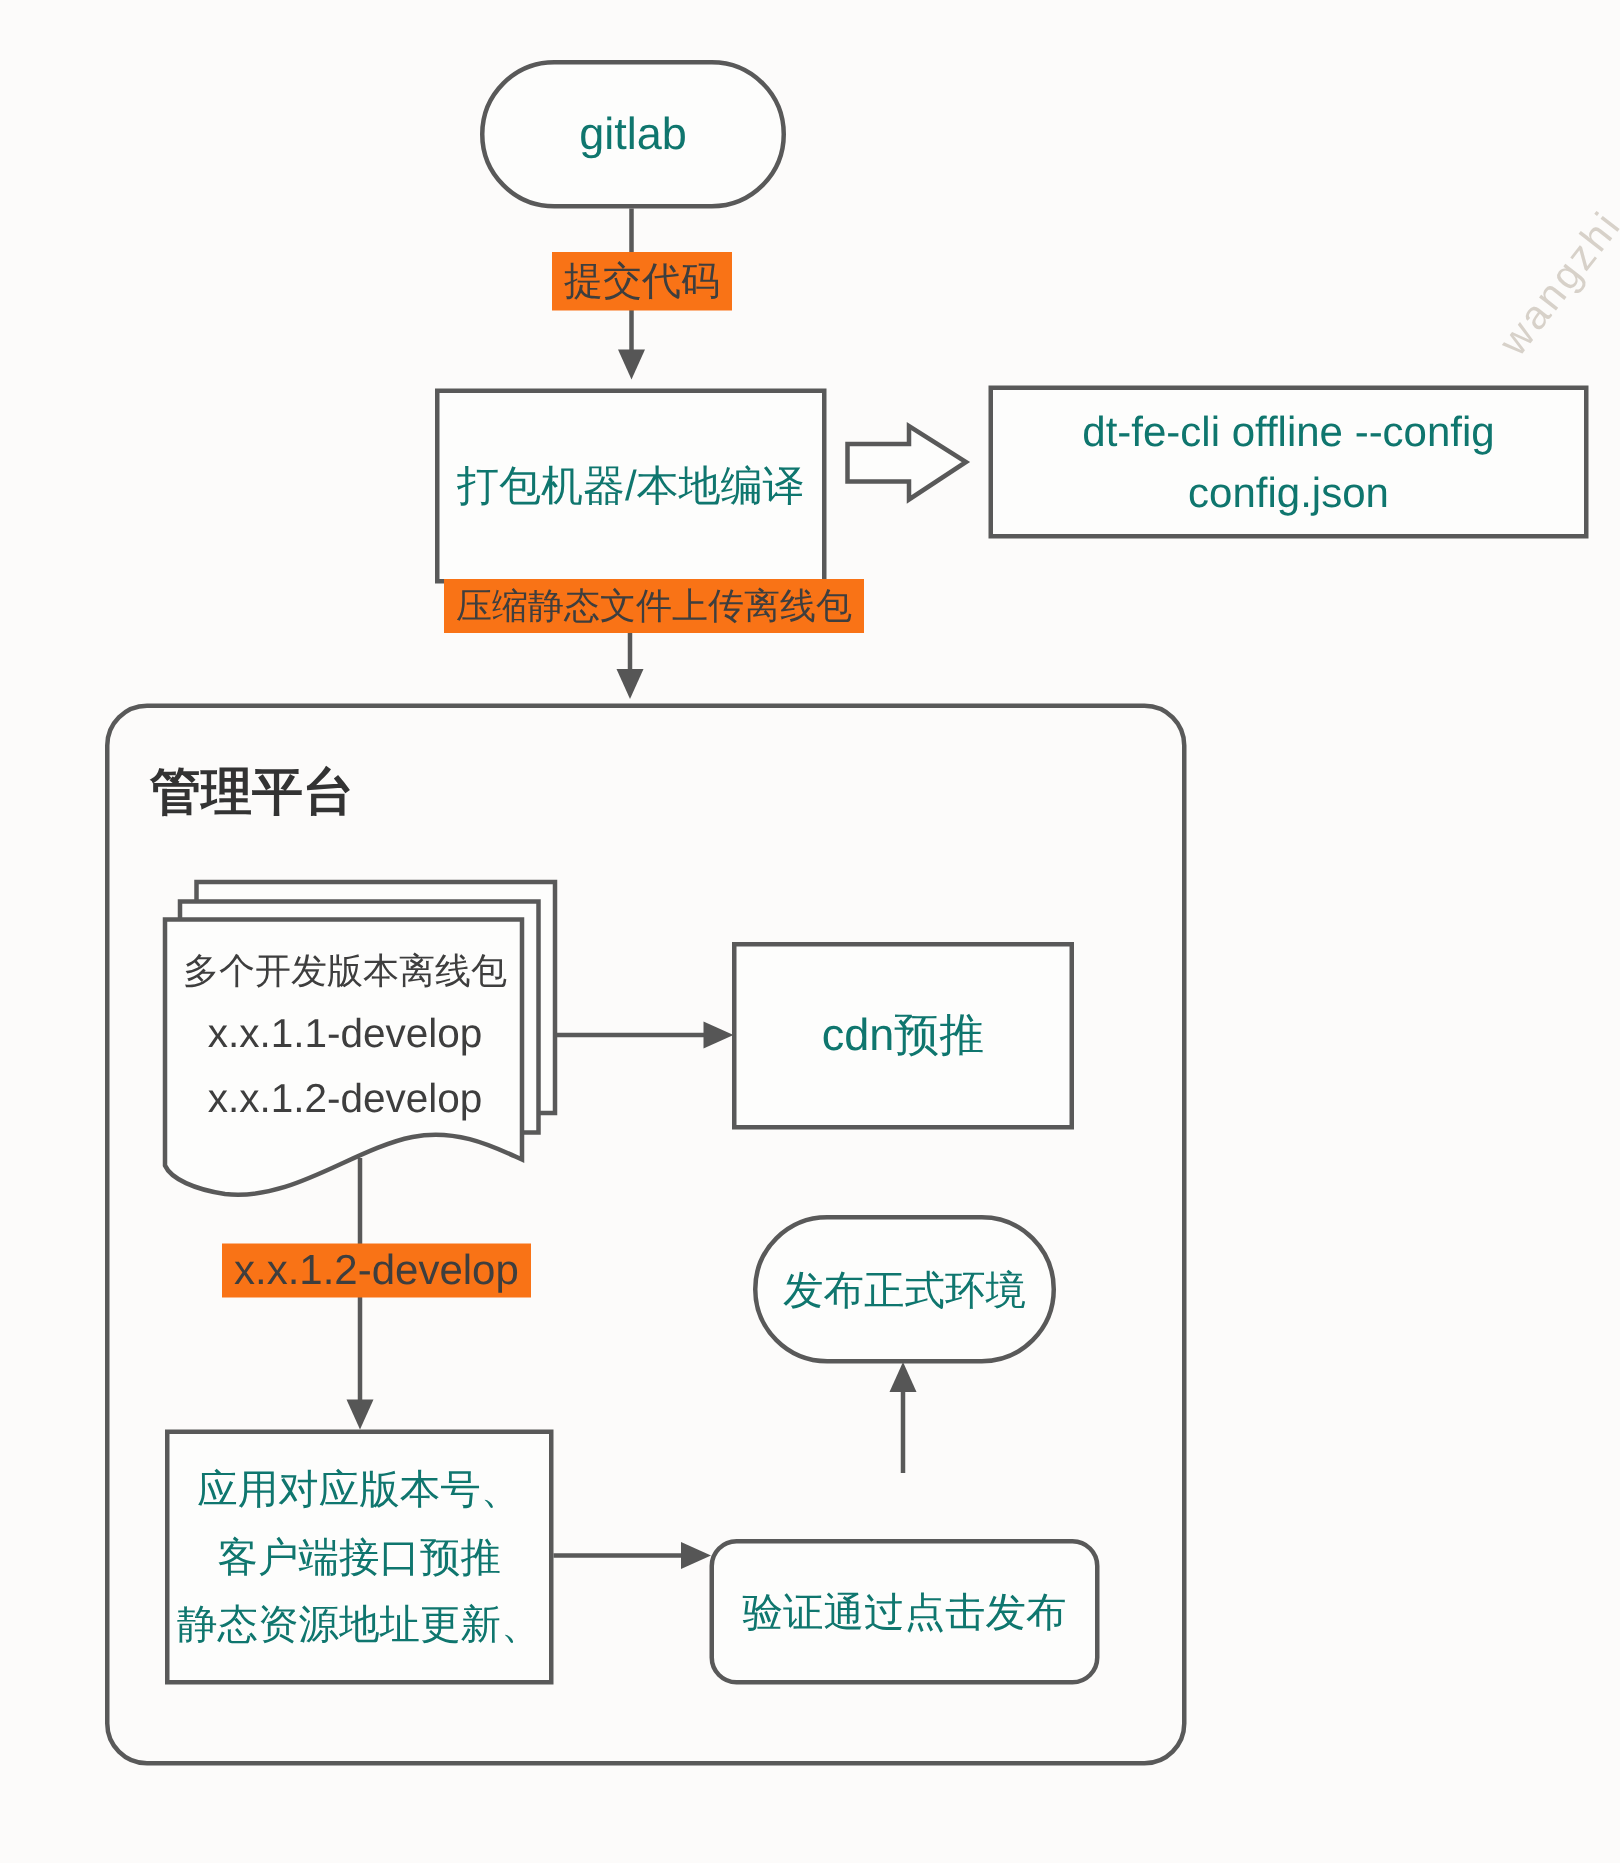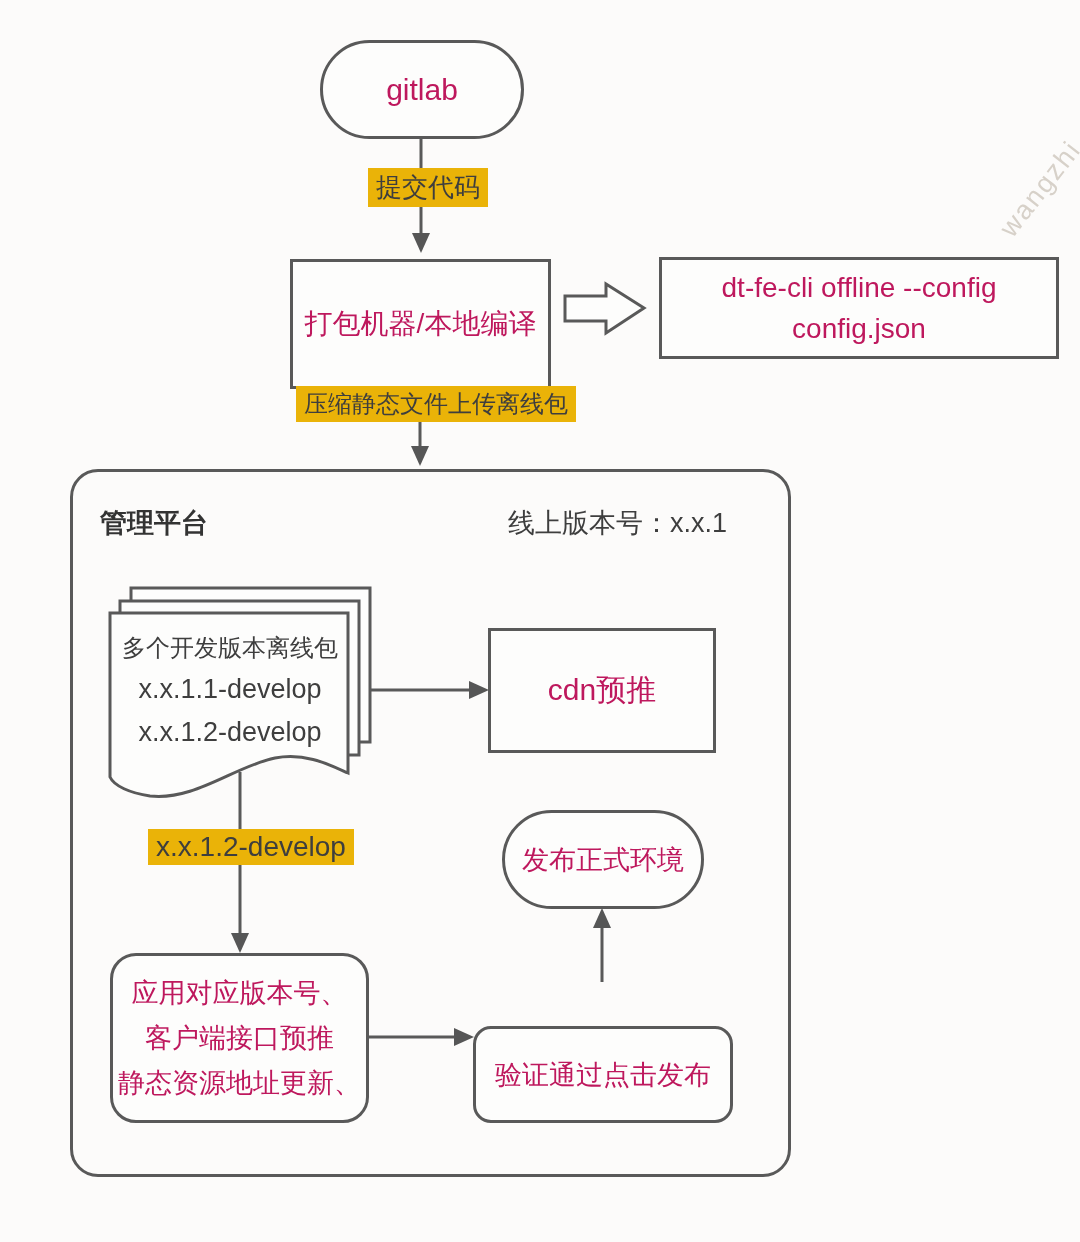--- a/index.html
+++ b/index.html
@@ -24,7 +24,7 @@
     align-items:center;
     justify-content:center;
     text-align:center;
-    color:#be185d;
+    color:#0f766e;
   }
   .pill{border-radius:60px;}
   .rounded{border-radius:18px;}

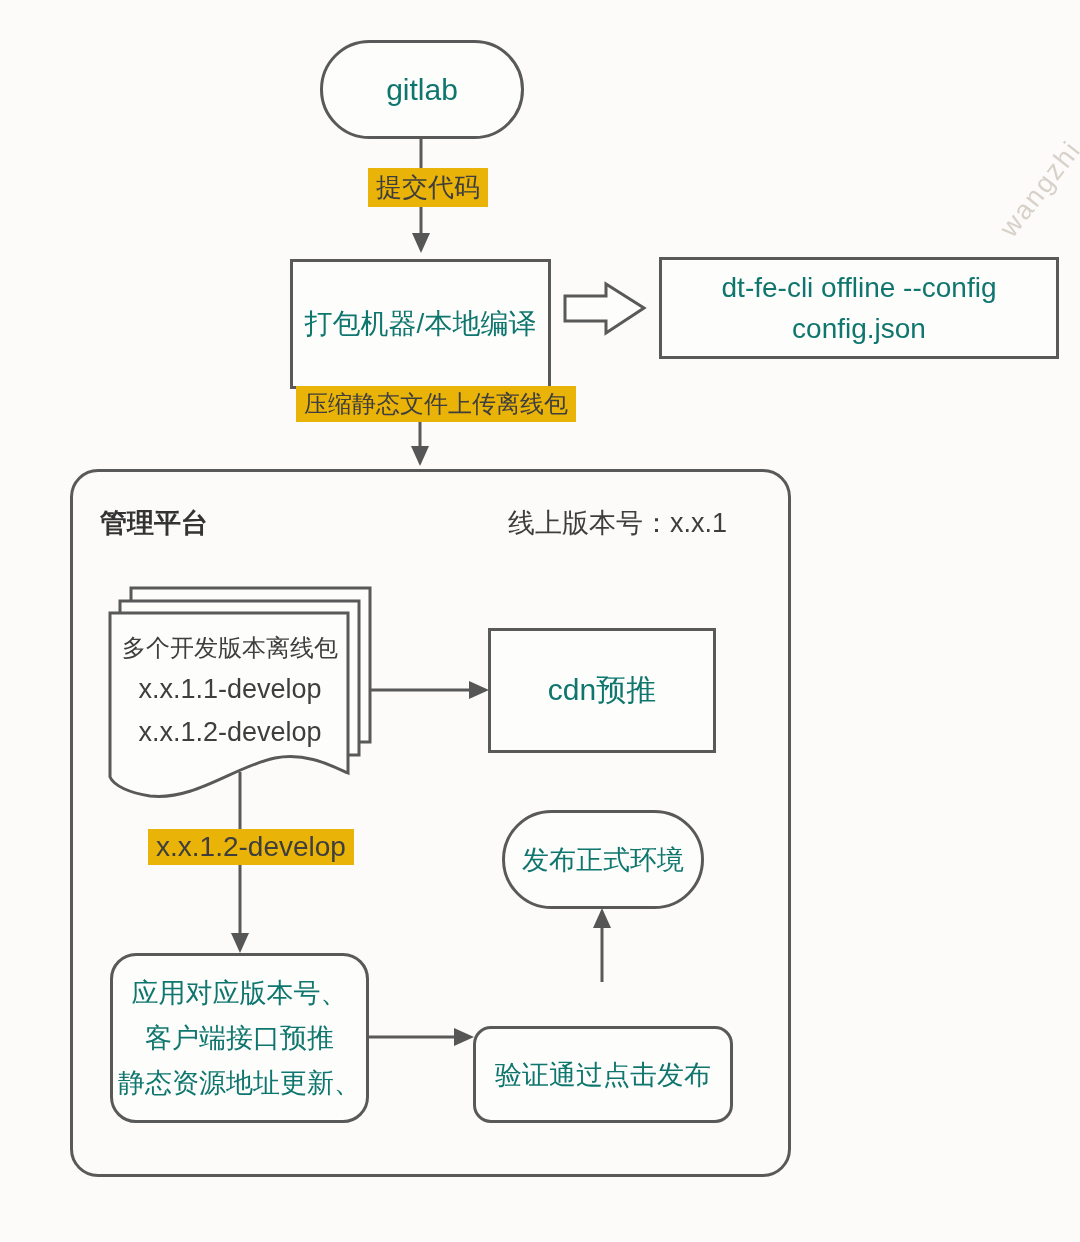--- a/index.html
+++ b/index.html
@@ -37,7 +37,7 @@
   }
   .edge-label{
     position:absolute;
-    background:#eab308;
+    background:#f97316;
     padding:2px 8px;
     text-align:center;
     white-space:nowrap;

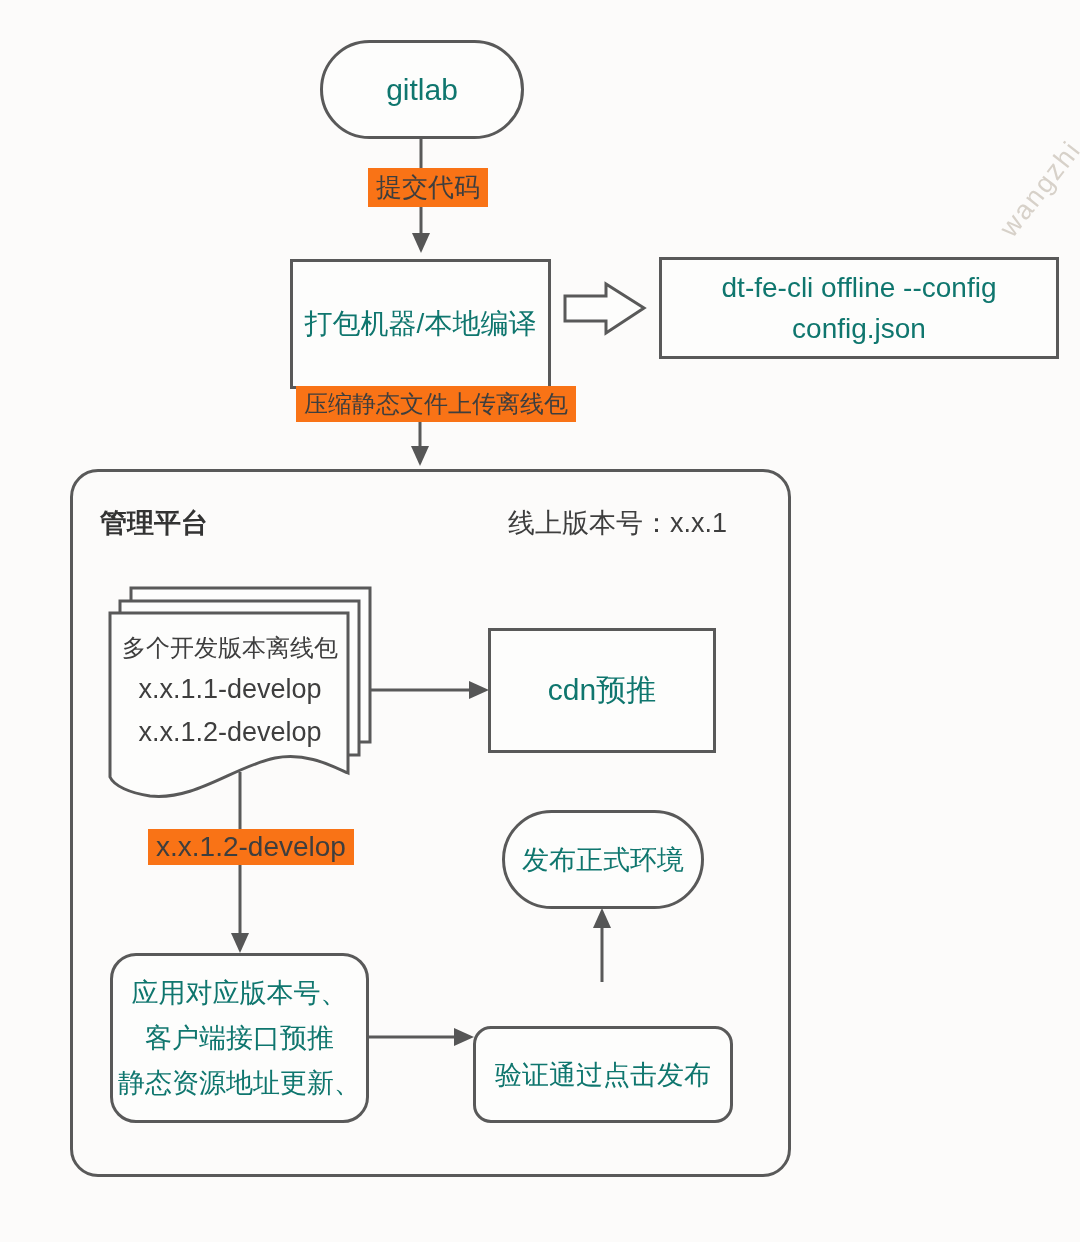--- a/index.html
+++ b/index.html
@@ -53,7 +53,7 @@
   .doc-text .t2{font-size:27px;line-height:43px;}
   .platform-title{
     position:absolute;left:100px;top:505px;
-    font-size:27px;font-weight:bold;color:#333;
+    font-size:34px;font-weight:bold;color:#333;
   }
   .platform-version{
     position:absolute;left:508px;top:505px;

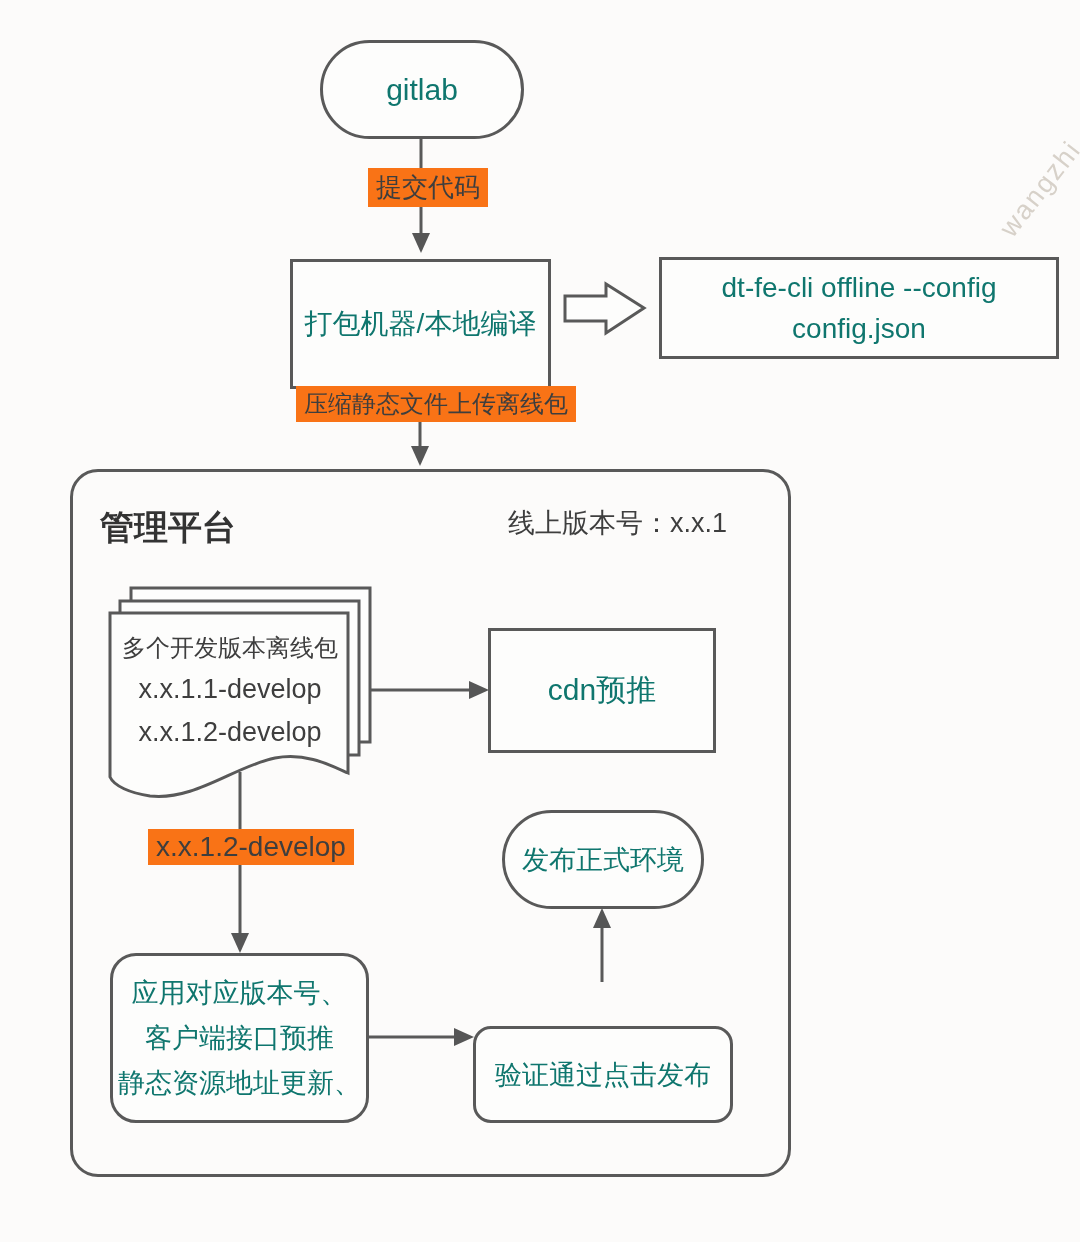--- a/index.html
+++ b/index.html
@@ -153,7 +153,6 @@
   <div class="container-box" style="left:70px;top:469px;width:721px;height:708px;"></div>
 
   <div class="platform-title">管理平台</div>
-  <div class="platform-version">线上版本号：x.x.1</div>
 
   <div class="doc-text">
     <div class="t1">多个开发版本离线包</div>

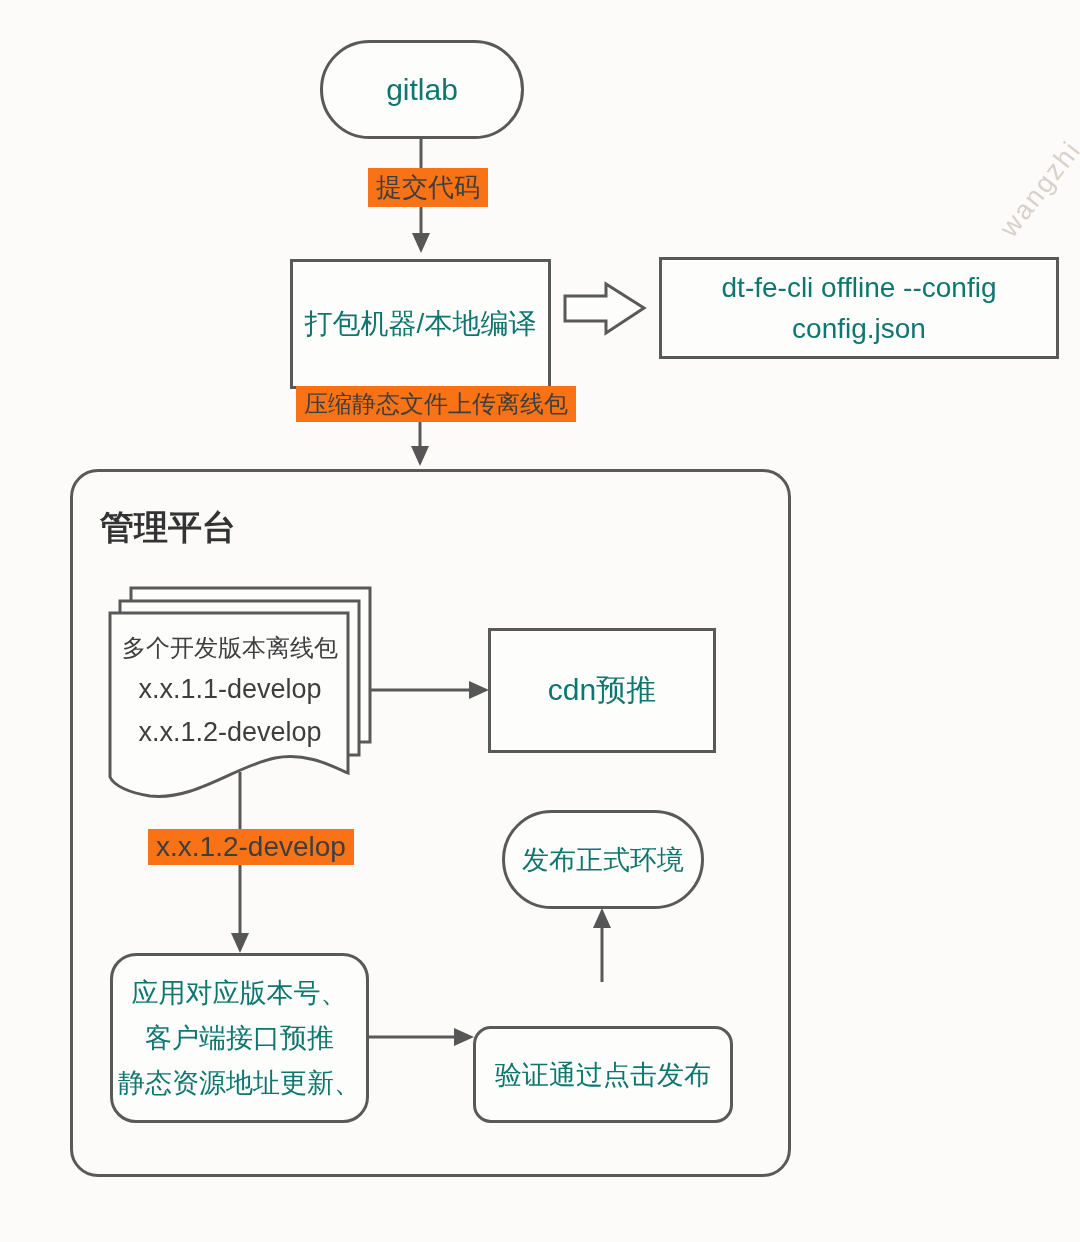--- a/index.html
+++ b/index.html
@@ -76,7 +76,7 @@
   .f28{font-size:28px;}
   .f30{font-size:30px;}
   .lh40{line-height:41px;}
-  .lh44{line-height:45px;border-radius:26px;}
+  .lh44{line-height:45px;}
 </style>
 </head>
 <body>

